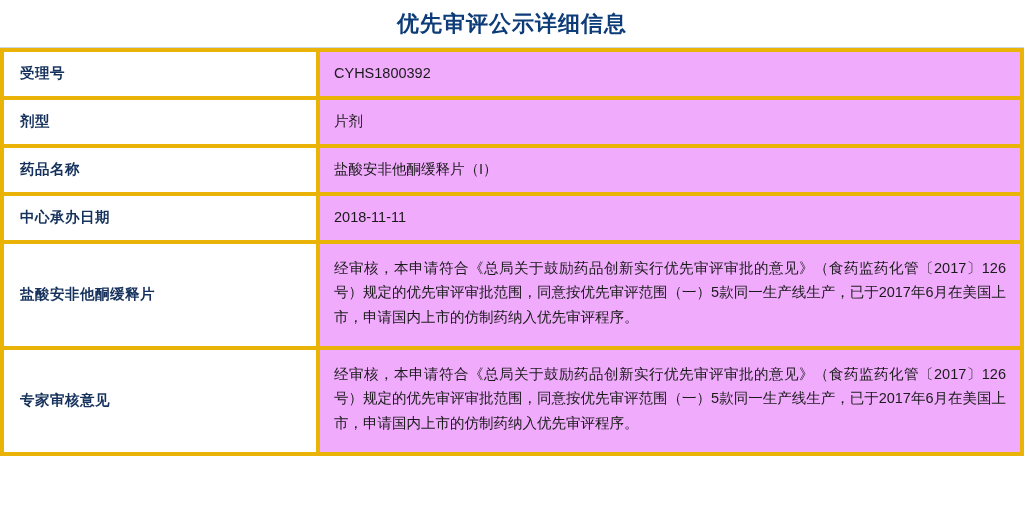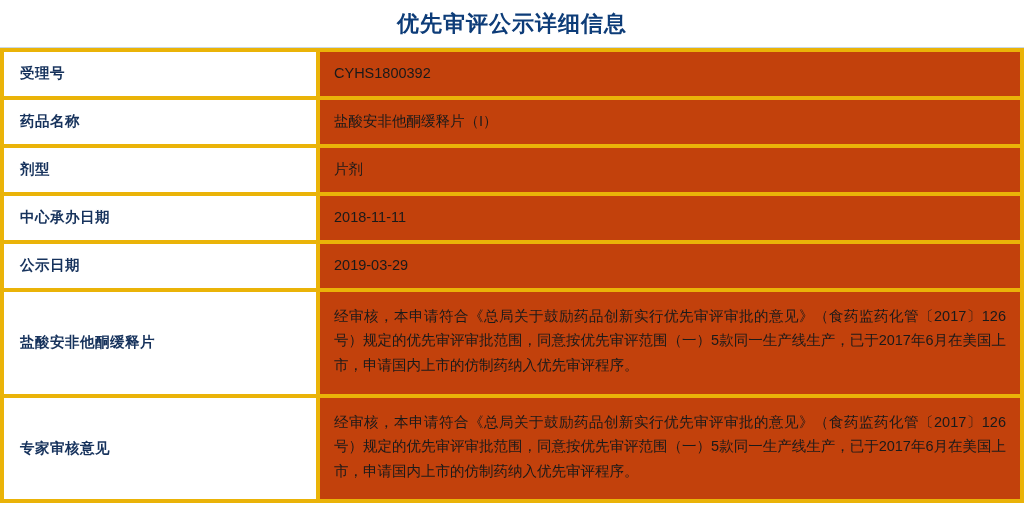--- a/index.html
+++ b/index.html
@@ -55,7 +55,7 @@
     letter-spacing: 0.5px;
   }
   table.detail td.value {
-    background: #c2410c;
+    background: #f0abfc;
     color: #1a1a1a;
     padding: 10px 14px;
     line-height: 1.65;

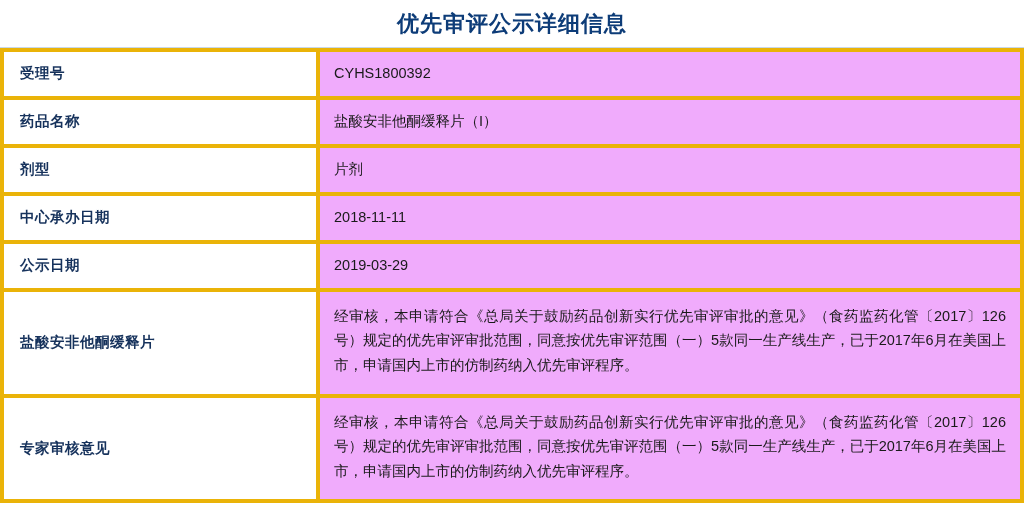--- a/index.html
+++ b/index.html
@@ -90,12 +90,12 @@
         <td class="value">CYHS1800392</td>
       </tr>
       <tr class="r-short">
+        <td class="label">剂型</td>
+        <td class="value">片剂</td>
+      </tr>
+      <tr class="r-short">
         <td class="label">药品名称</td>
         <td class="value">盐酸安非他酮缓释片（I）</td>
-      </tr>
-      <tr class="r-short">
-        <td class="label">剂型</td>
-        <td class="value">片剂</td>
       </tr>
       <tr class="r-short">
         <td class="label">中心承办日期</td>

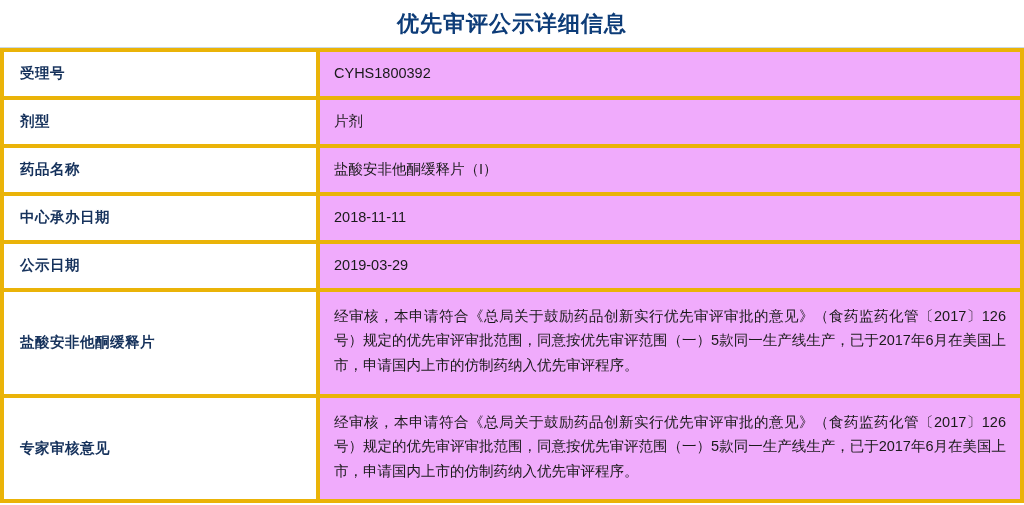--- a/index.html
+++ b/index.html
@@ -101,10 +101,6 @@
         <td class="label">中心承办日期</td>
         <td class="value">2018-11-11</td>
       </tr>
-      <tr class="r-short">
-        <td class="label">公示日期</td>
-        <td class="value">2019-03-29</td>
-      </tr>
       <tr class="r-long">
         <td class="label">盐酸安非他酮缓释片</td>
         <td class="value">

